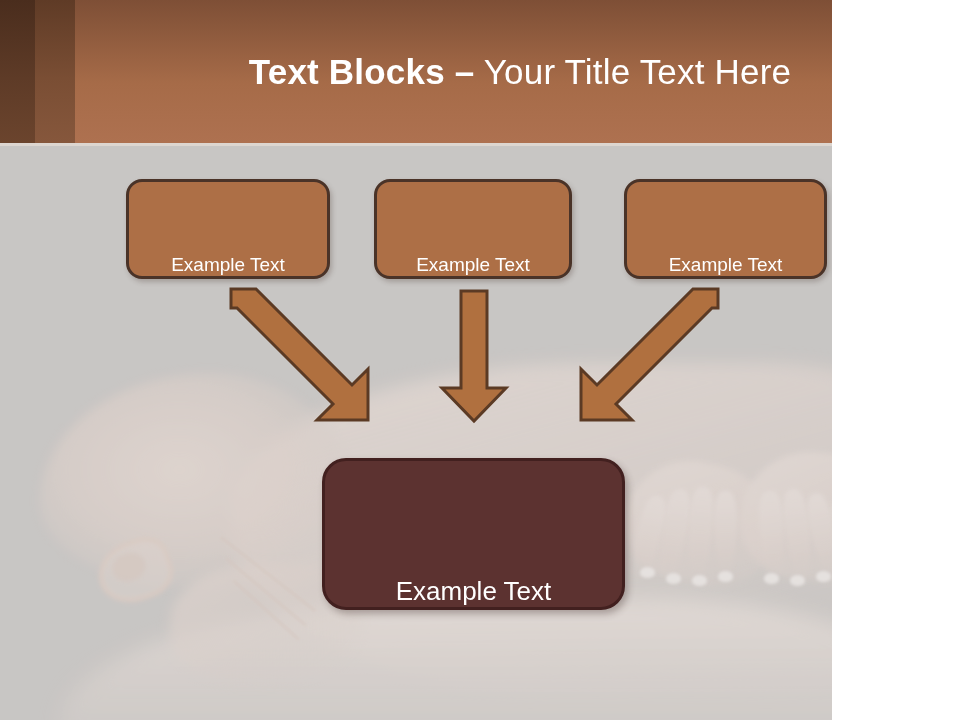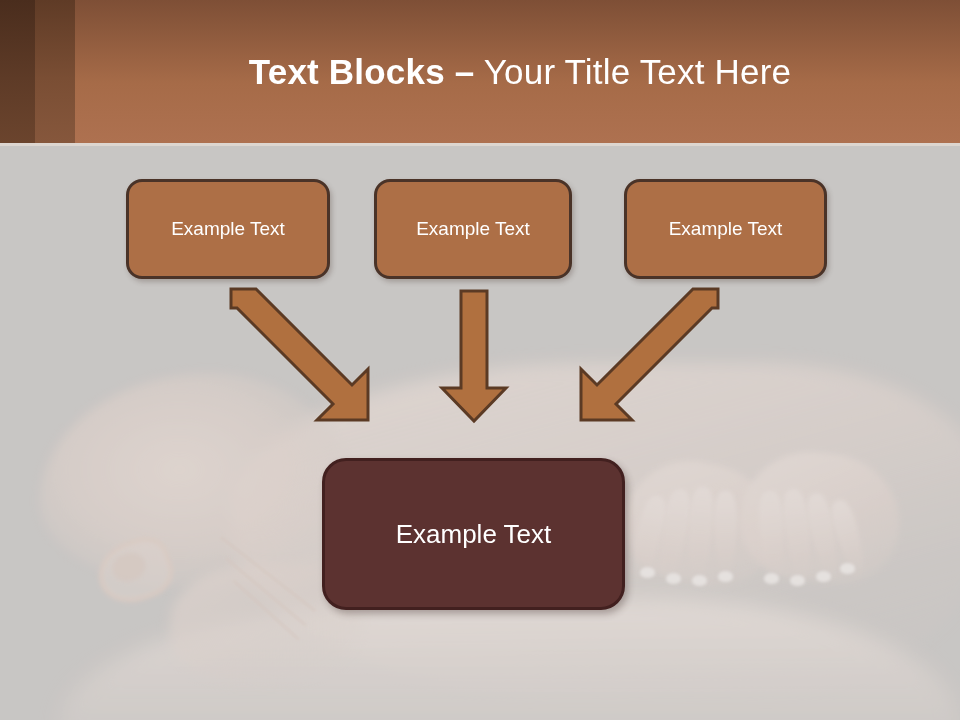--- a/index.html
+++ b/index.html
@@ -9,7 +9,7 @@
   }
   #slide {
     position: relative;
-    width: 960px;
+    width: 832px;
     height: 720px;
     overflow: hidden;
     background: #c9c6c4;

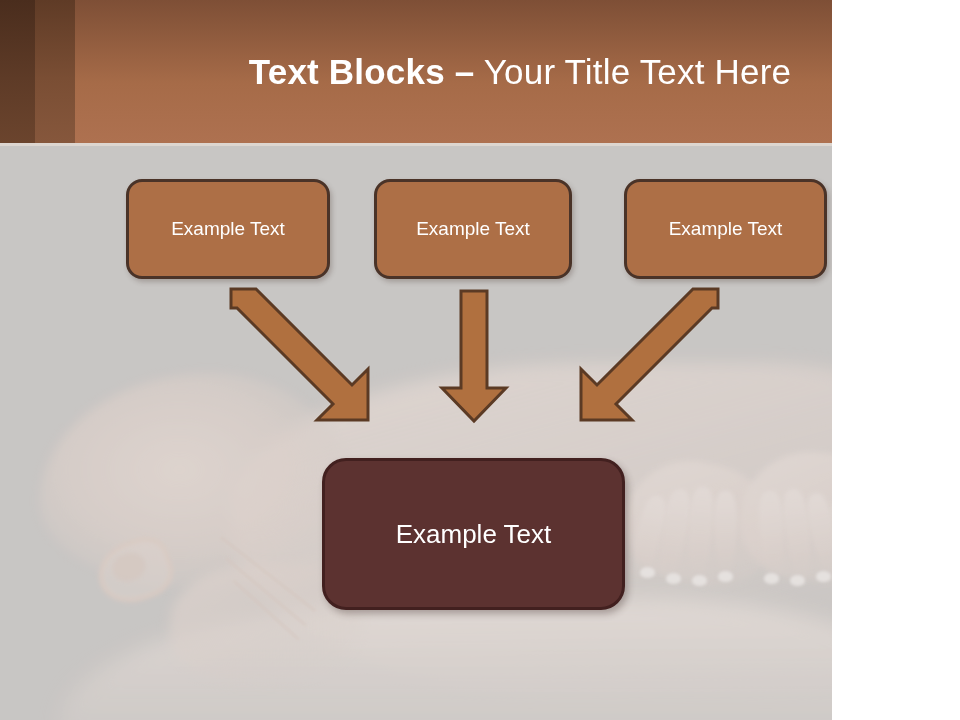--- a/index.html
+++ b/index.html
@@ -234,7 +234,7 @@
     position: absolute;
     box-sizing: border-box;
     display: flex;
-    align-items: center;
+    align-items: flex-end;
     justify-content: center;
     border-radius: 16px;
     border: 3px solid #4a3328;

